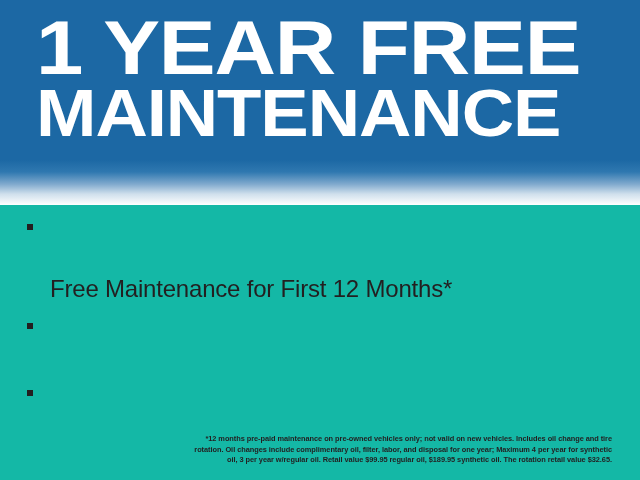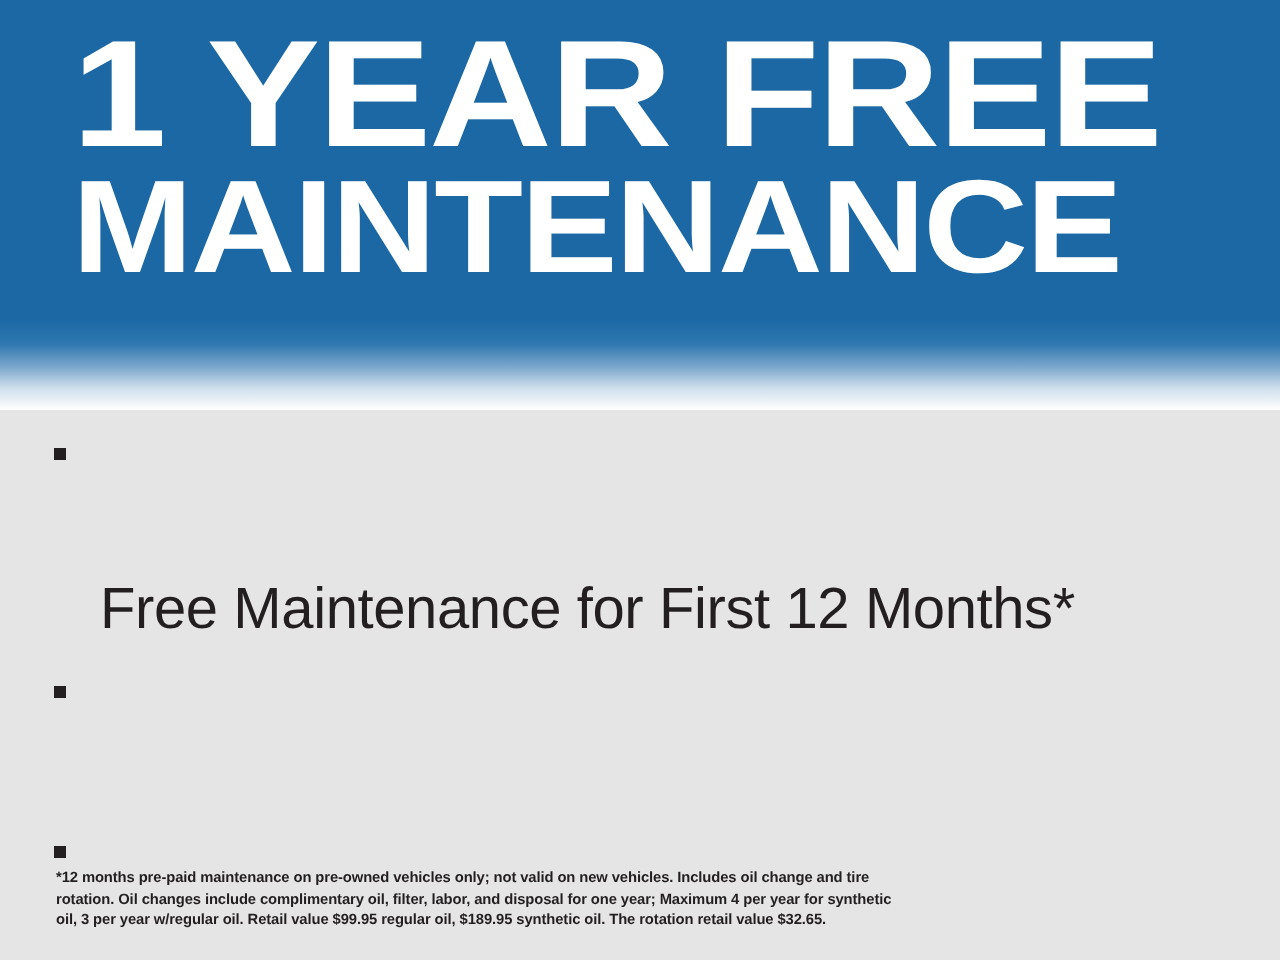--- a/index.html
+++ b/index.html
@@ -17,7 +17,7 @@
     position: relative;
     width: 640px;
     height: 480px;
-    background: #e5e5e5;
+    background: #14b8a6;
   }
 
   

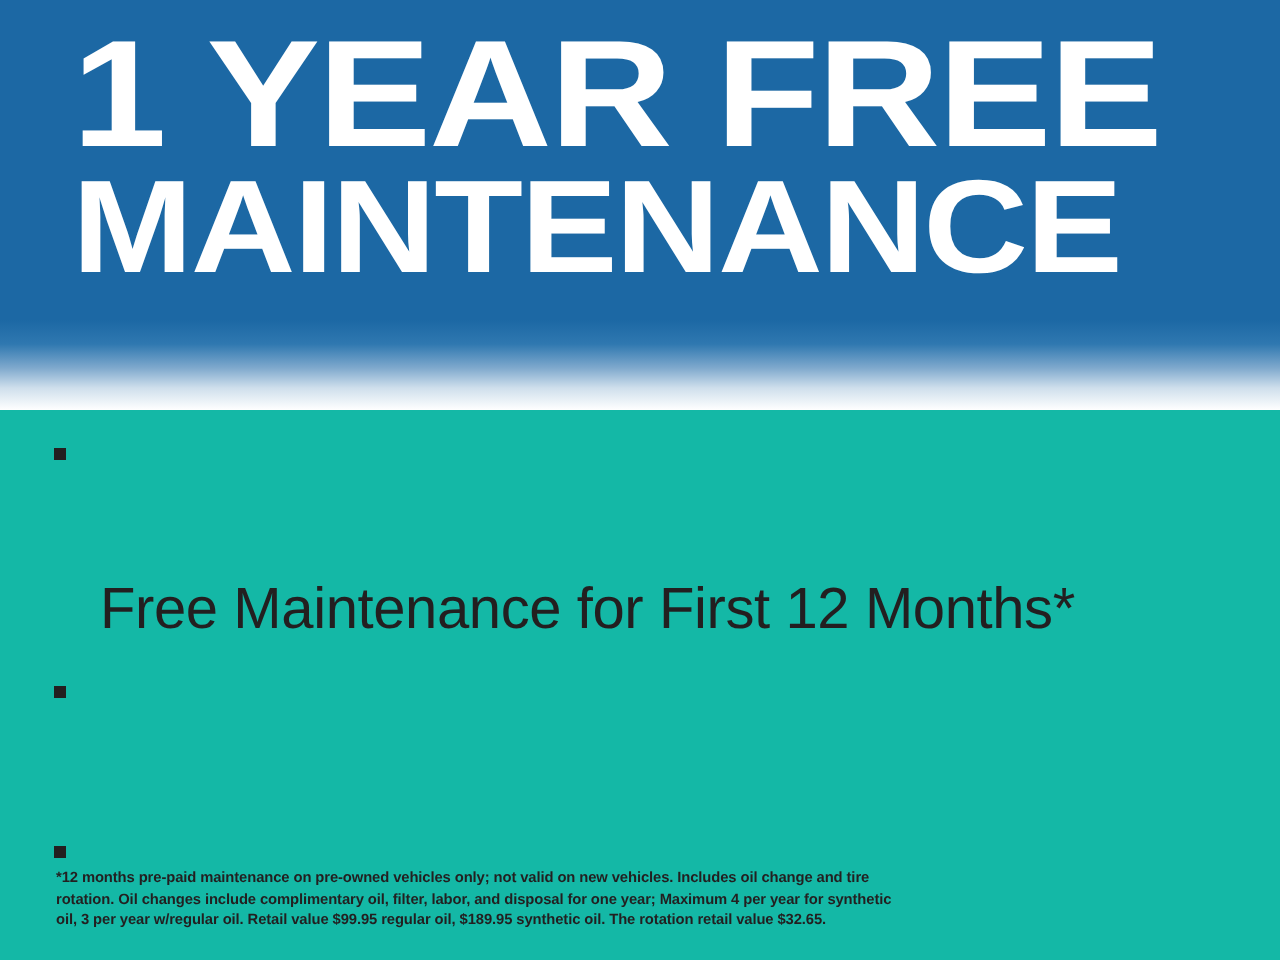--- a/index.html
+++ b/index.html
@@ -76,7 +76,7 @@
     padding-left: 26px;
     margin-bottom: 3px;
     color: #231f20;
-    font-size: 29px;
+    font-size: 24px;
     line-height: 1.33;
     letter-spacing: -0.2px;
     white-space: pre-line;

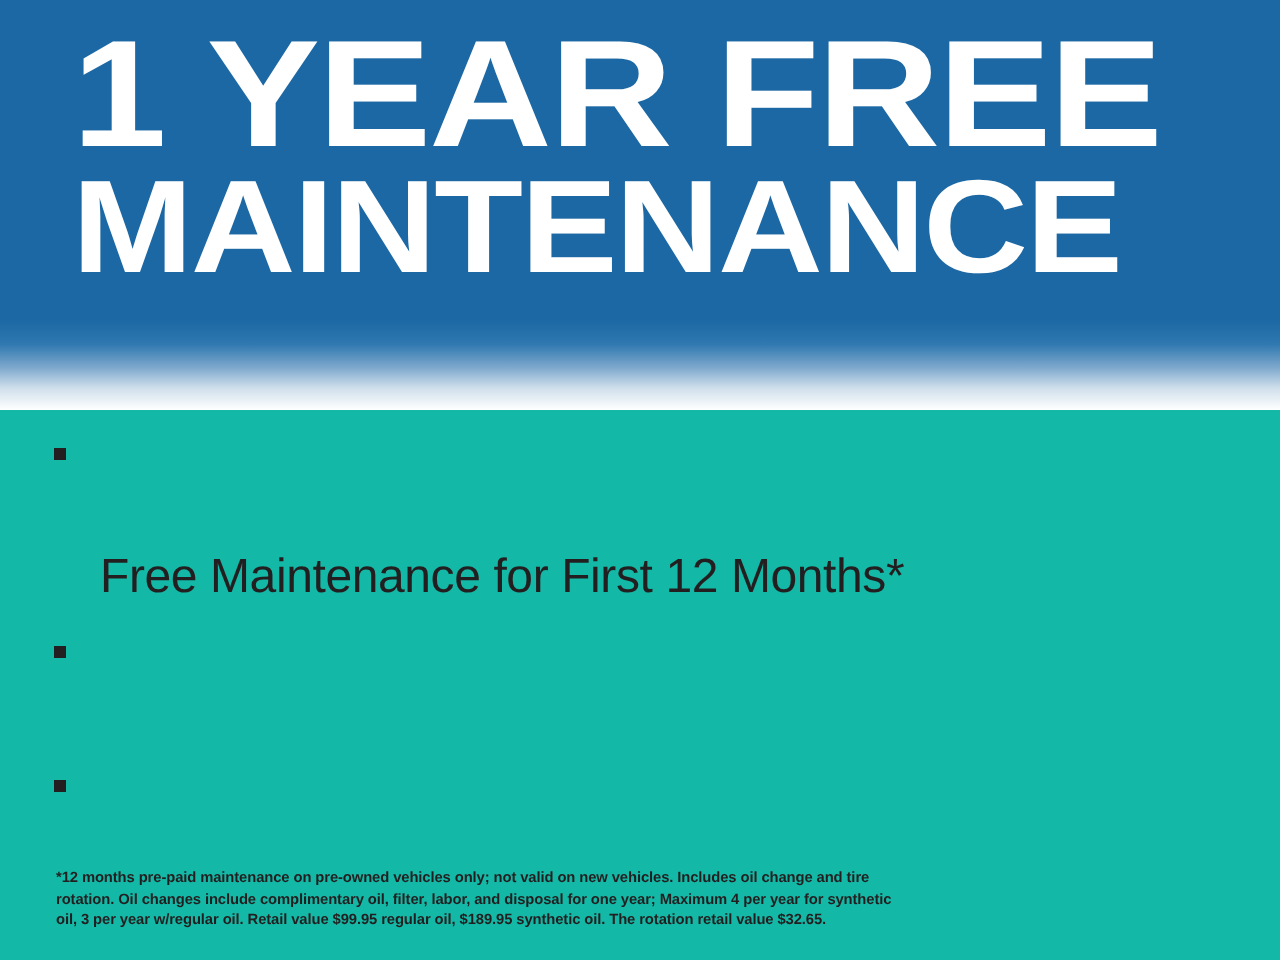--- a/index.html
+++ b/index.html
@@ -96,7 +96,7 @@
     left: 28px;
     top: 434px;
     width: 584px;
-    text-align: left;
+    text-align: right;
     color: #231f20;
     font-size: 7.4px;
     line-height: 1.42;

